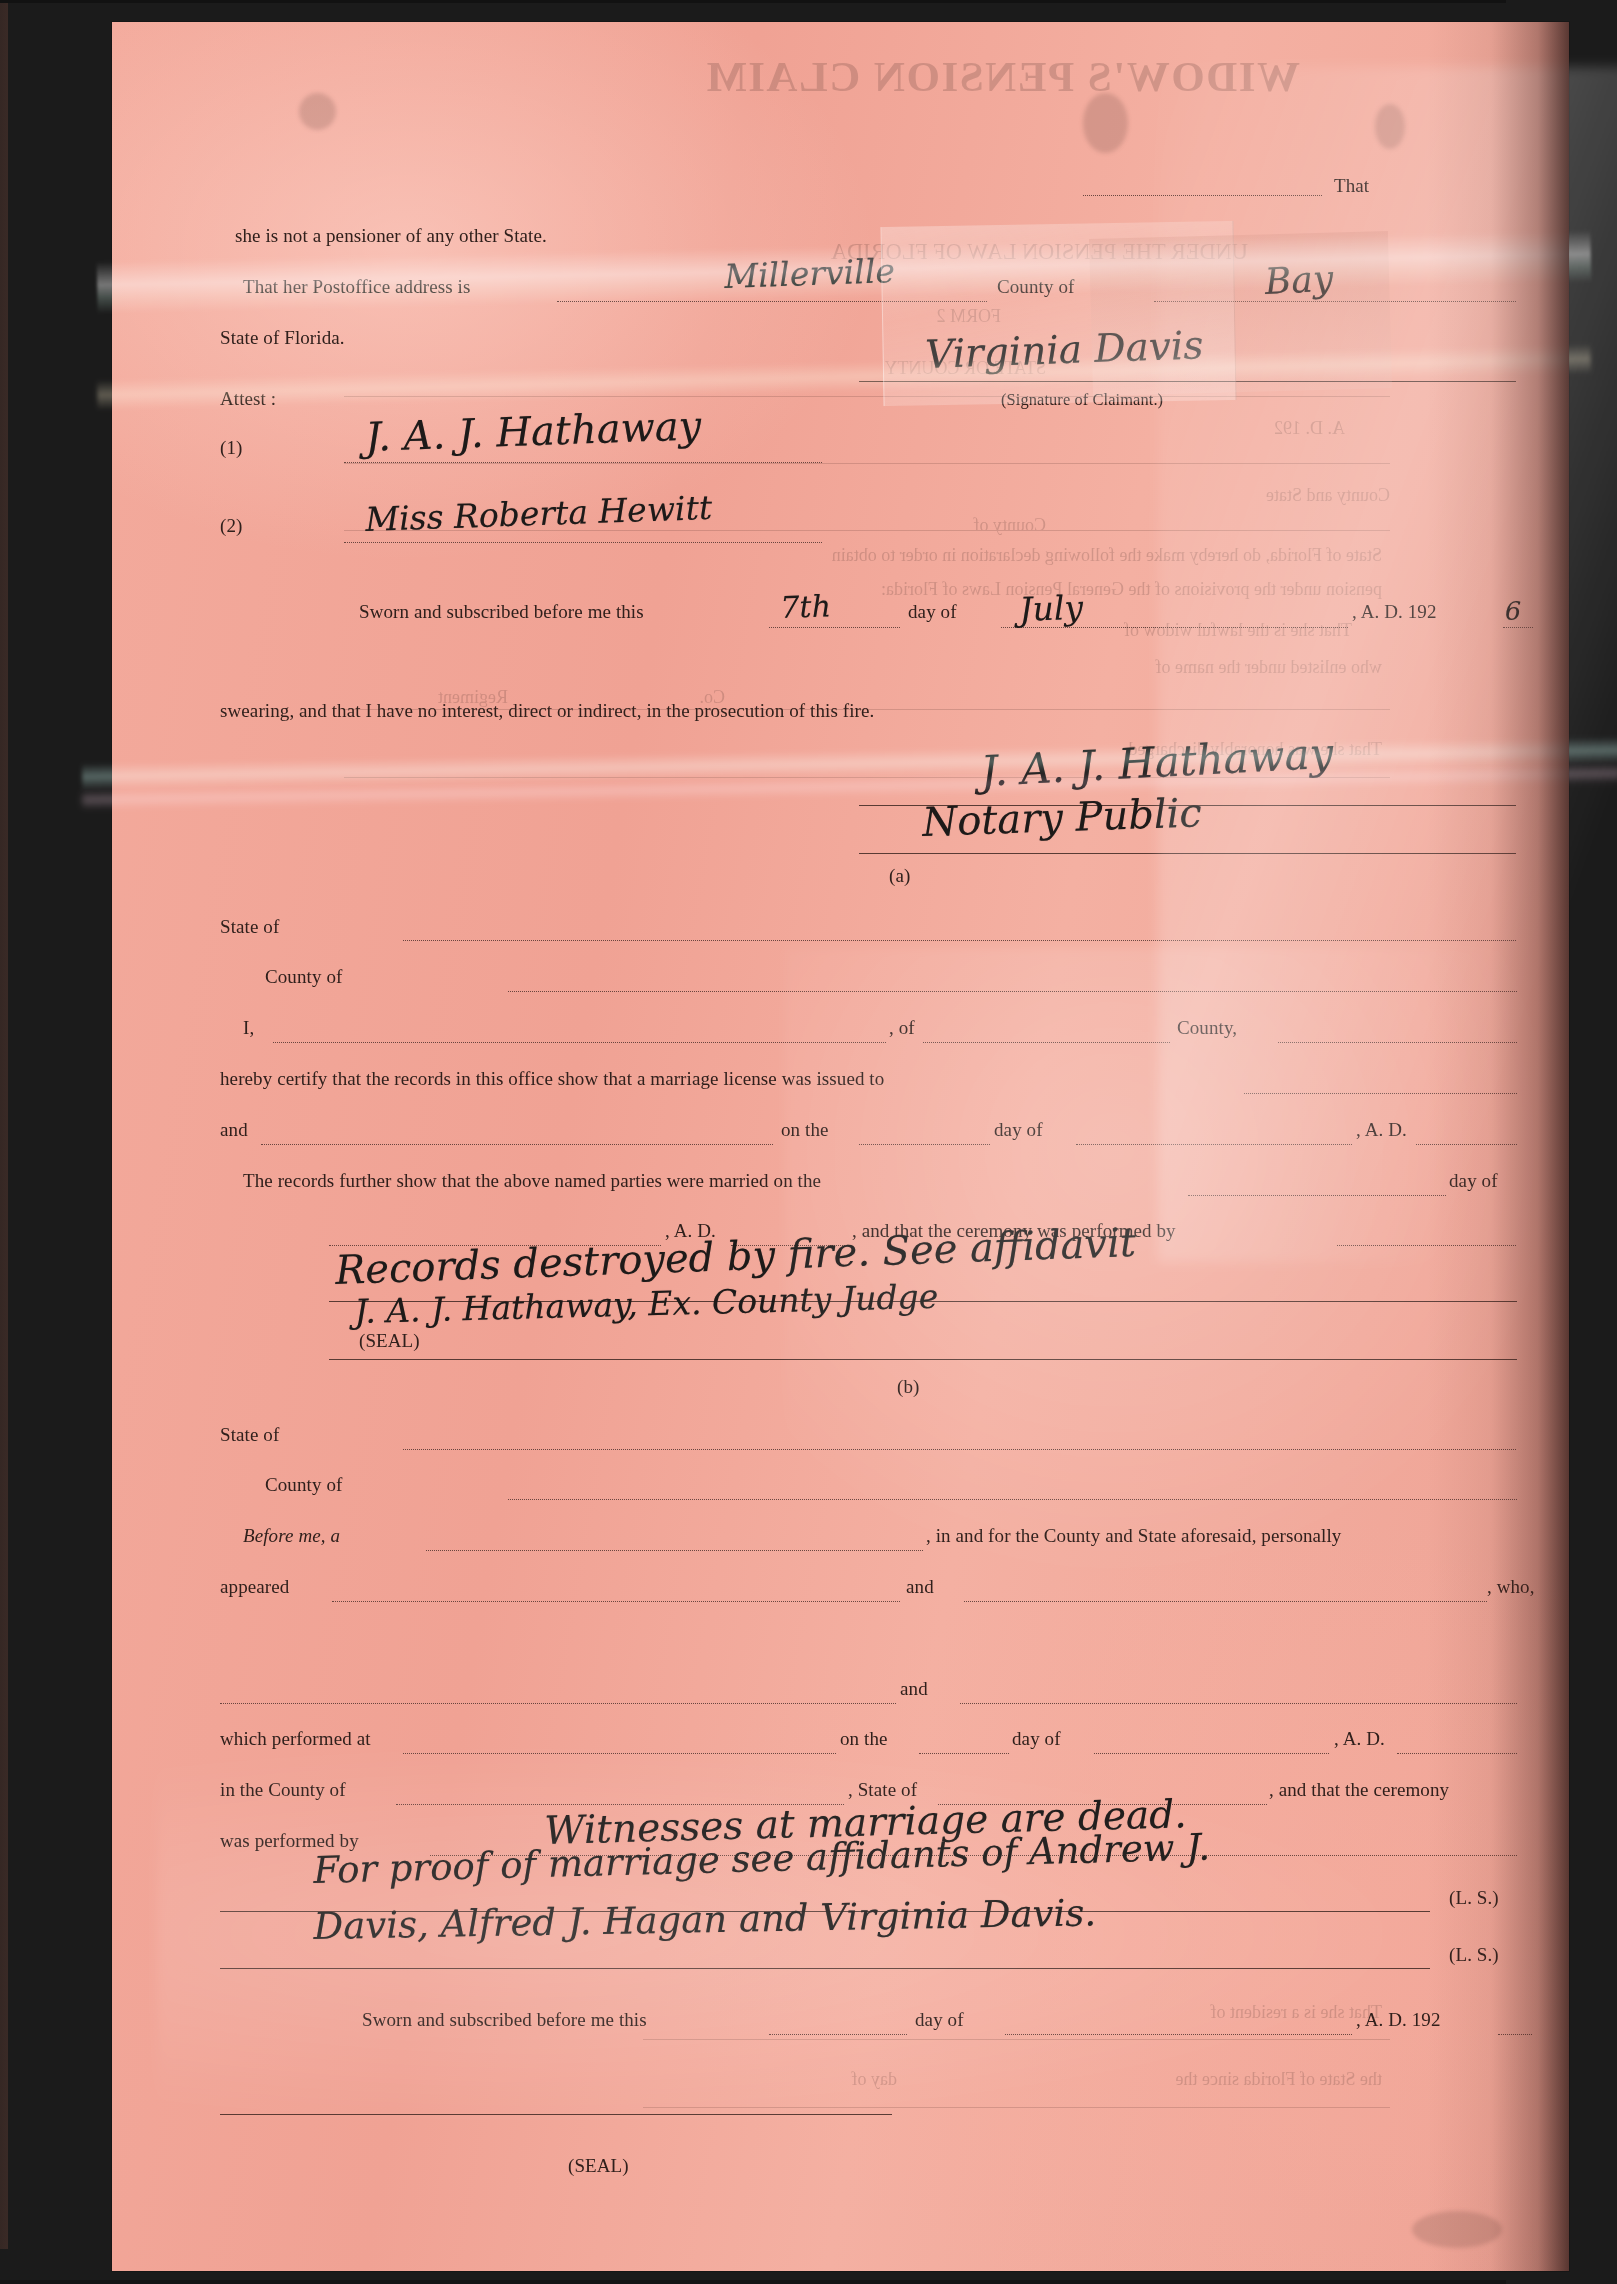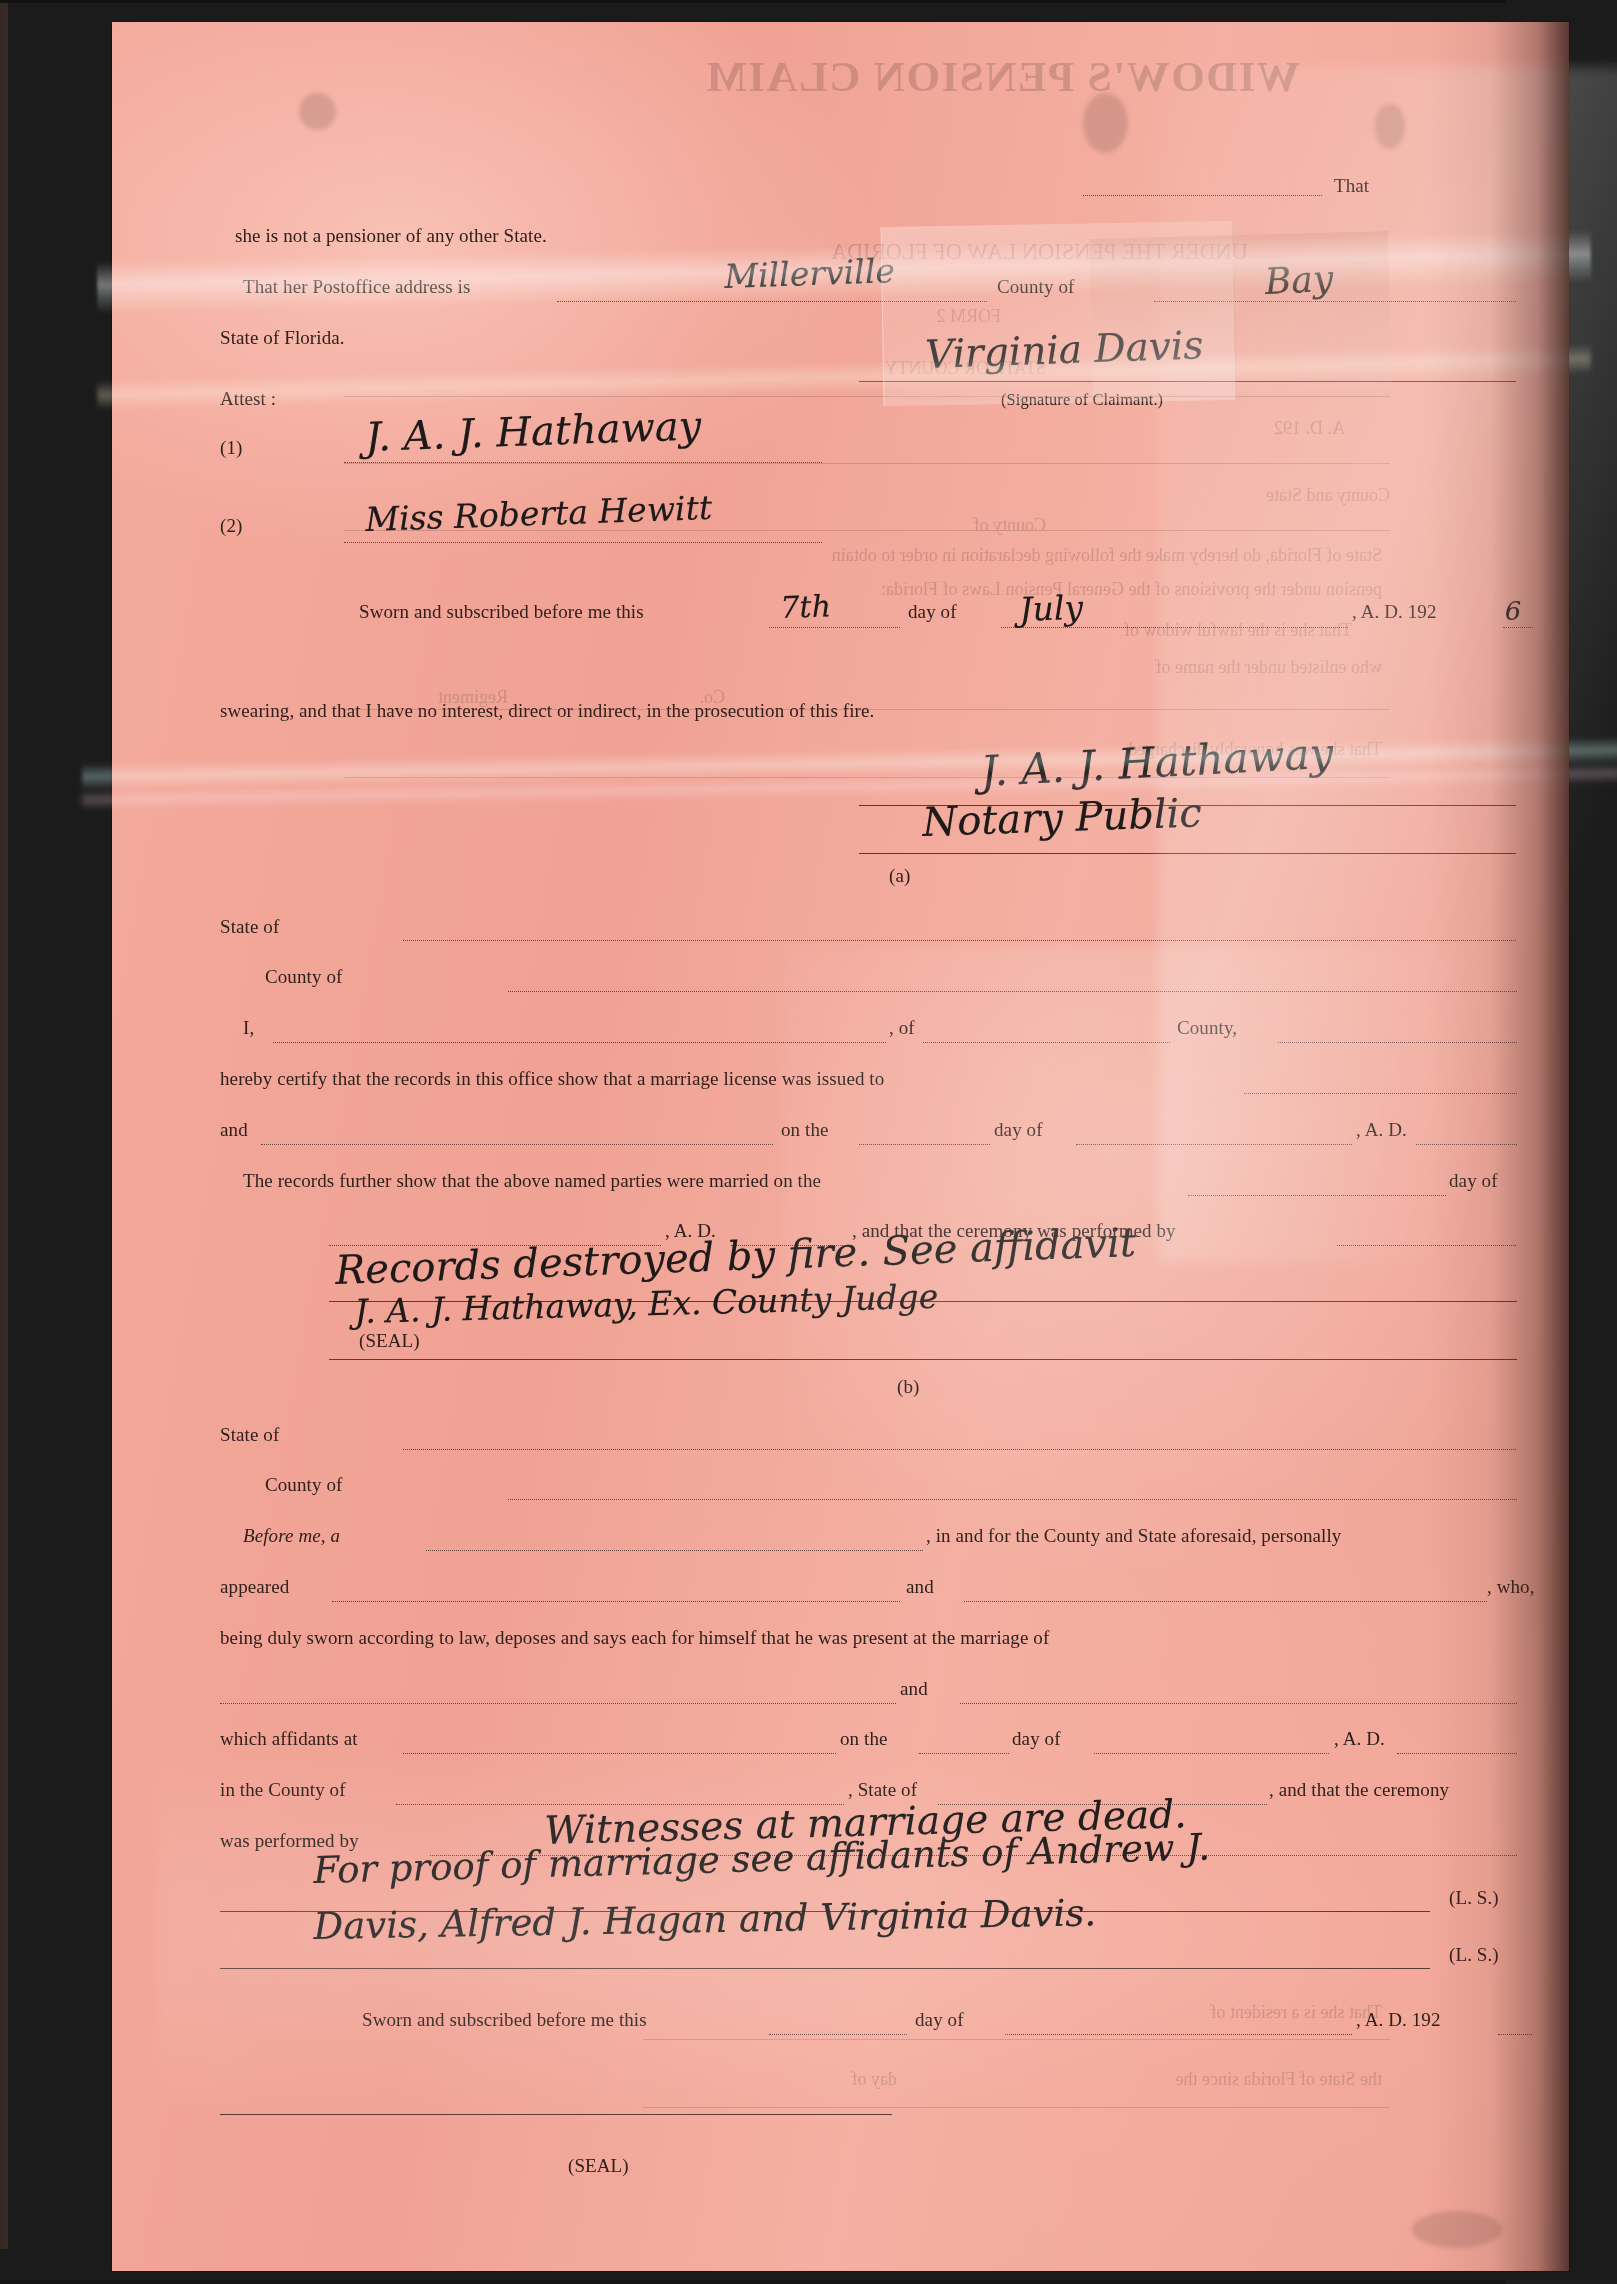--- a/index.html
+++ b/index.html
@@ -321,7 +321,6 @@
     <div class="dots" style="left:852px; top:1578px; width:523px;"></div>
     <div class="ftxt" style="left:1375px; top:1554px;">, who,</div>
 
-    <div class="ftxt" style="left:108px; top:1605px;">being duly sworn according to law, deposes and says each for himself that he was present at the marriage of</div>
 
     <div class="dots" style="left:108px; top:1680px; width:676px;"></div>
     <div class="ftxt" style="left:788px; top:1656px;">and</div>

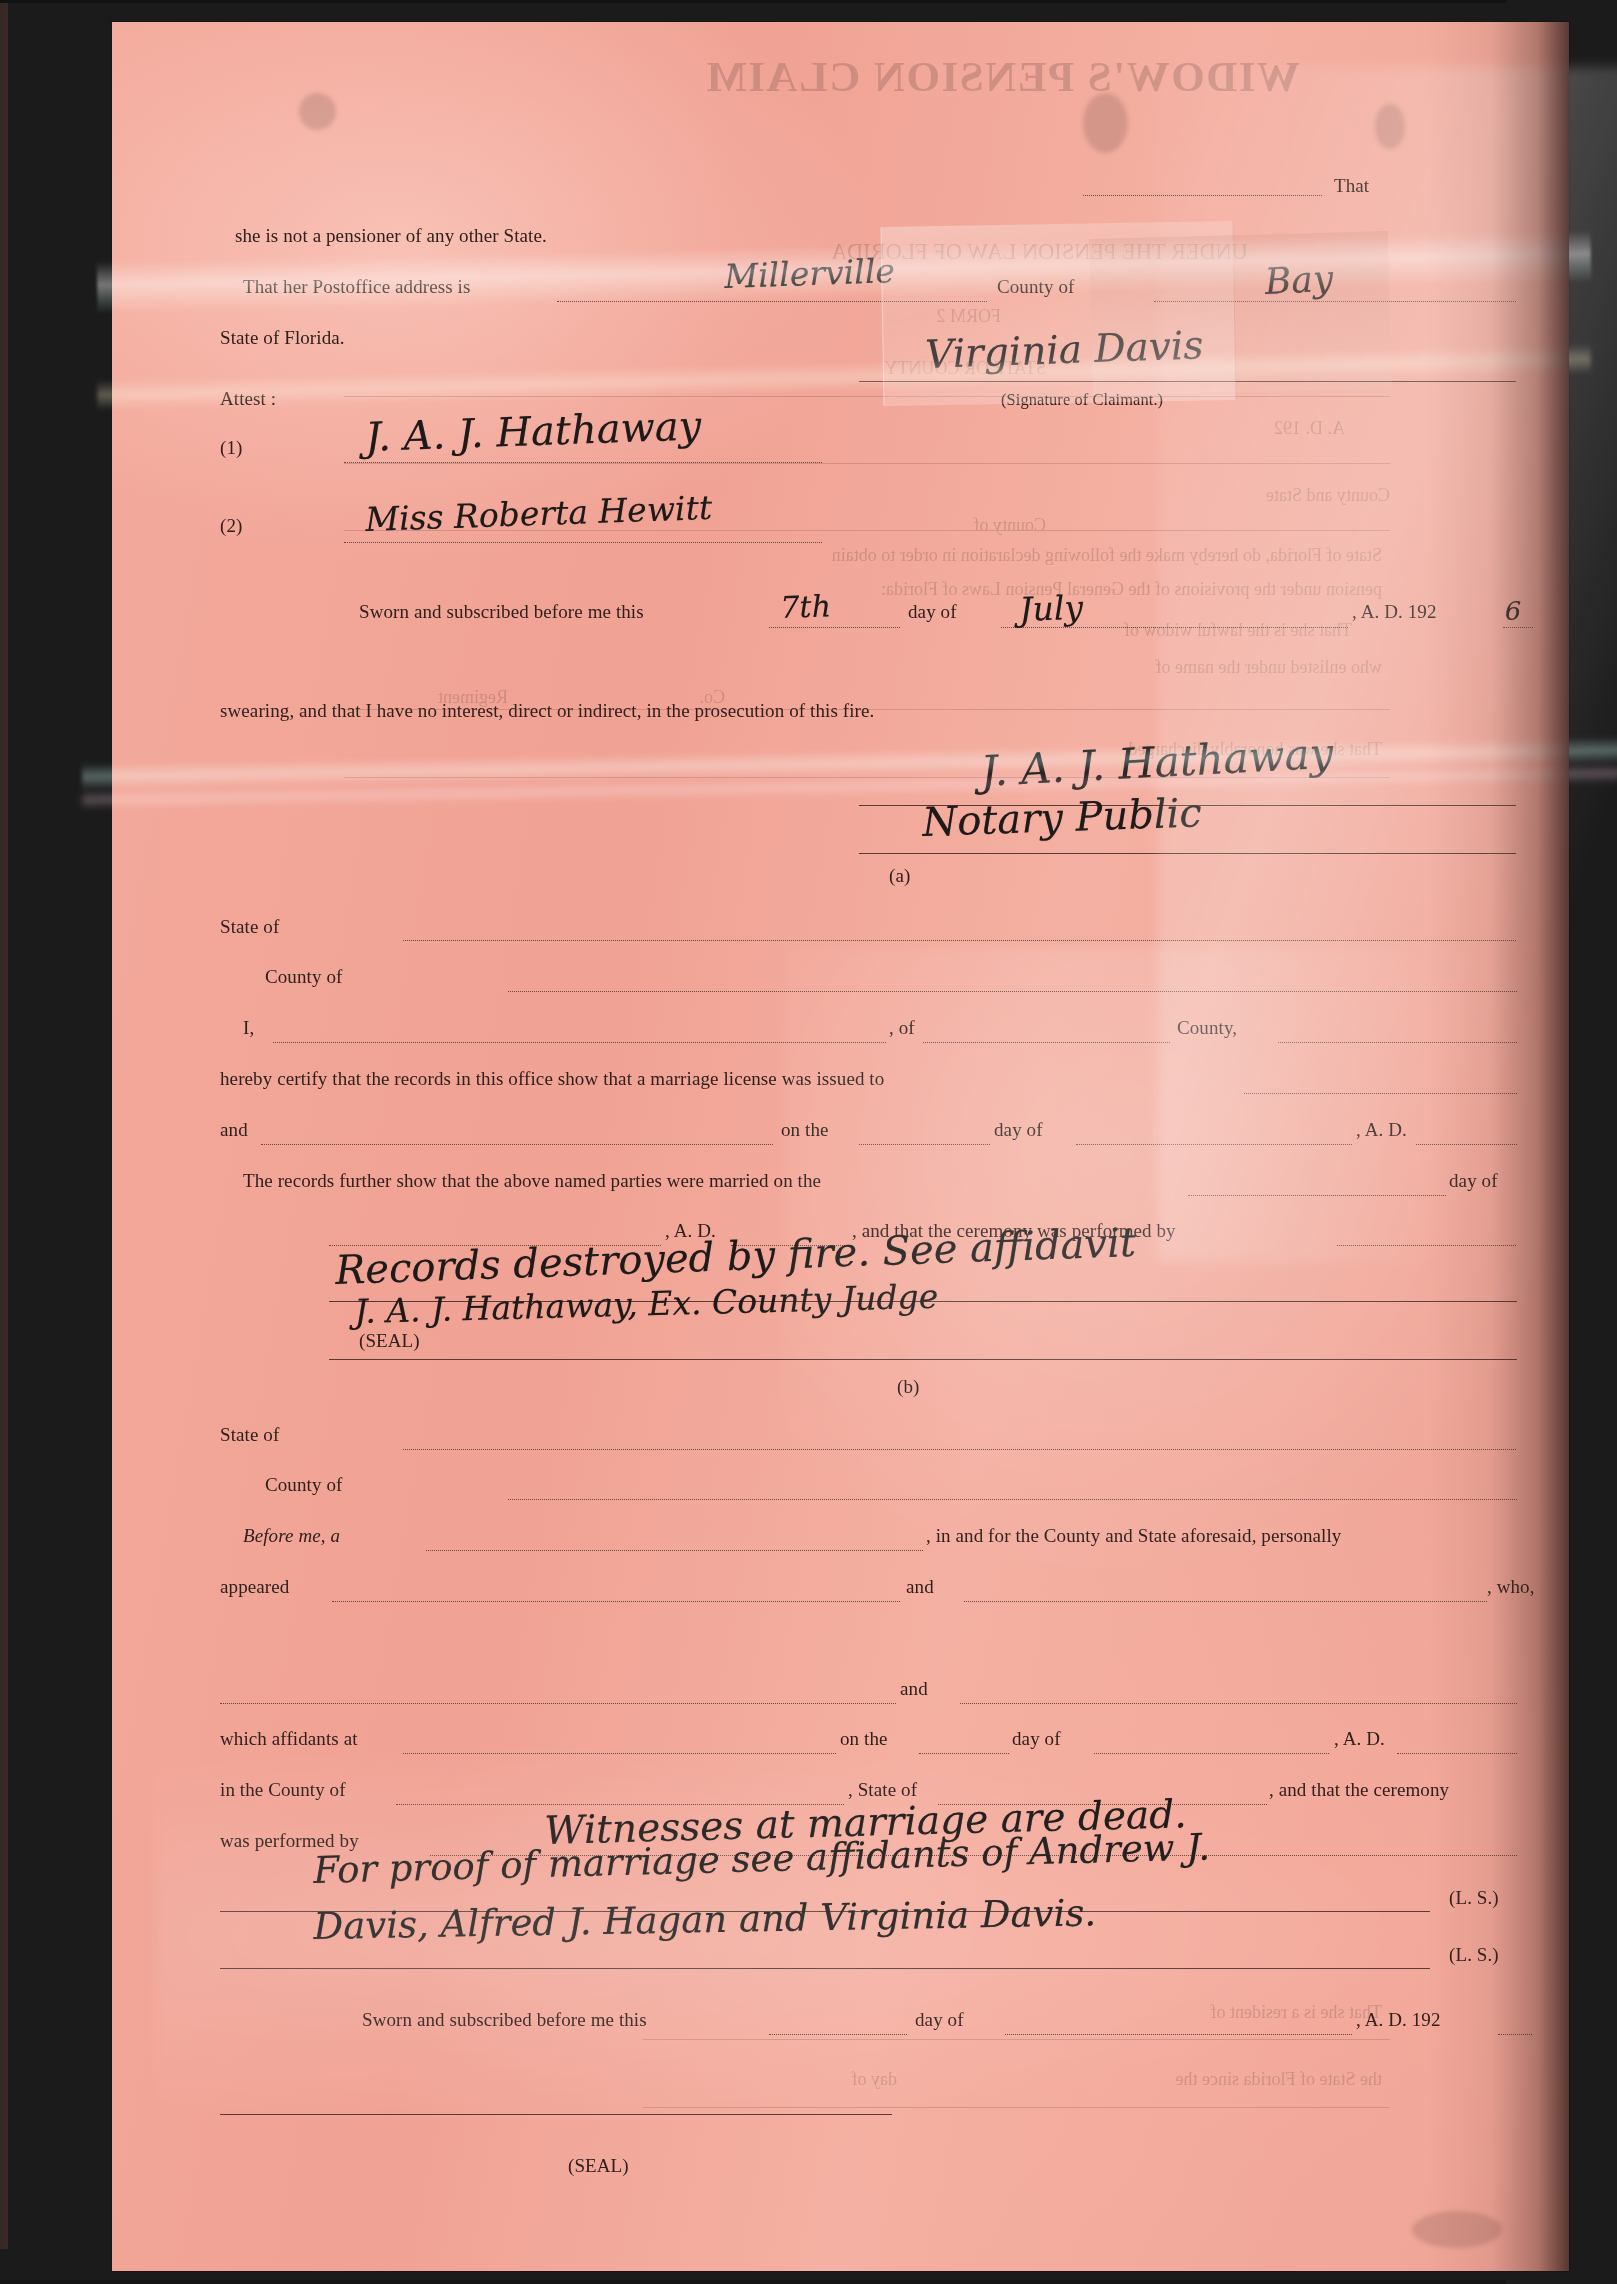--- a/index.html
+++ b/index.html
@@ -326,7 +326,7 @@
     <div class="ftxt" style="left:788px; top:1656px;">and</div>
     <div class="dots" style="left:848px; top:1680px; width:557px;"></div>
 
-    <div class="ftxt" style="left:108px; top:1706px;">which affidants at</div>
+    <div class="ftxt" style="left:108px; top:1706px;">which performed at</div>
     <div class="dots" style="left:291px; top:1730px; width:433px;"></div>
     <div class="ftxt" style="left:728px; top:1706px;">on the</div>
     <div class="dots" style="left:807px; top:1730px; width:90px;"></div>

